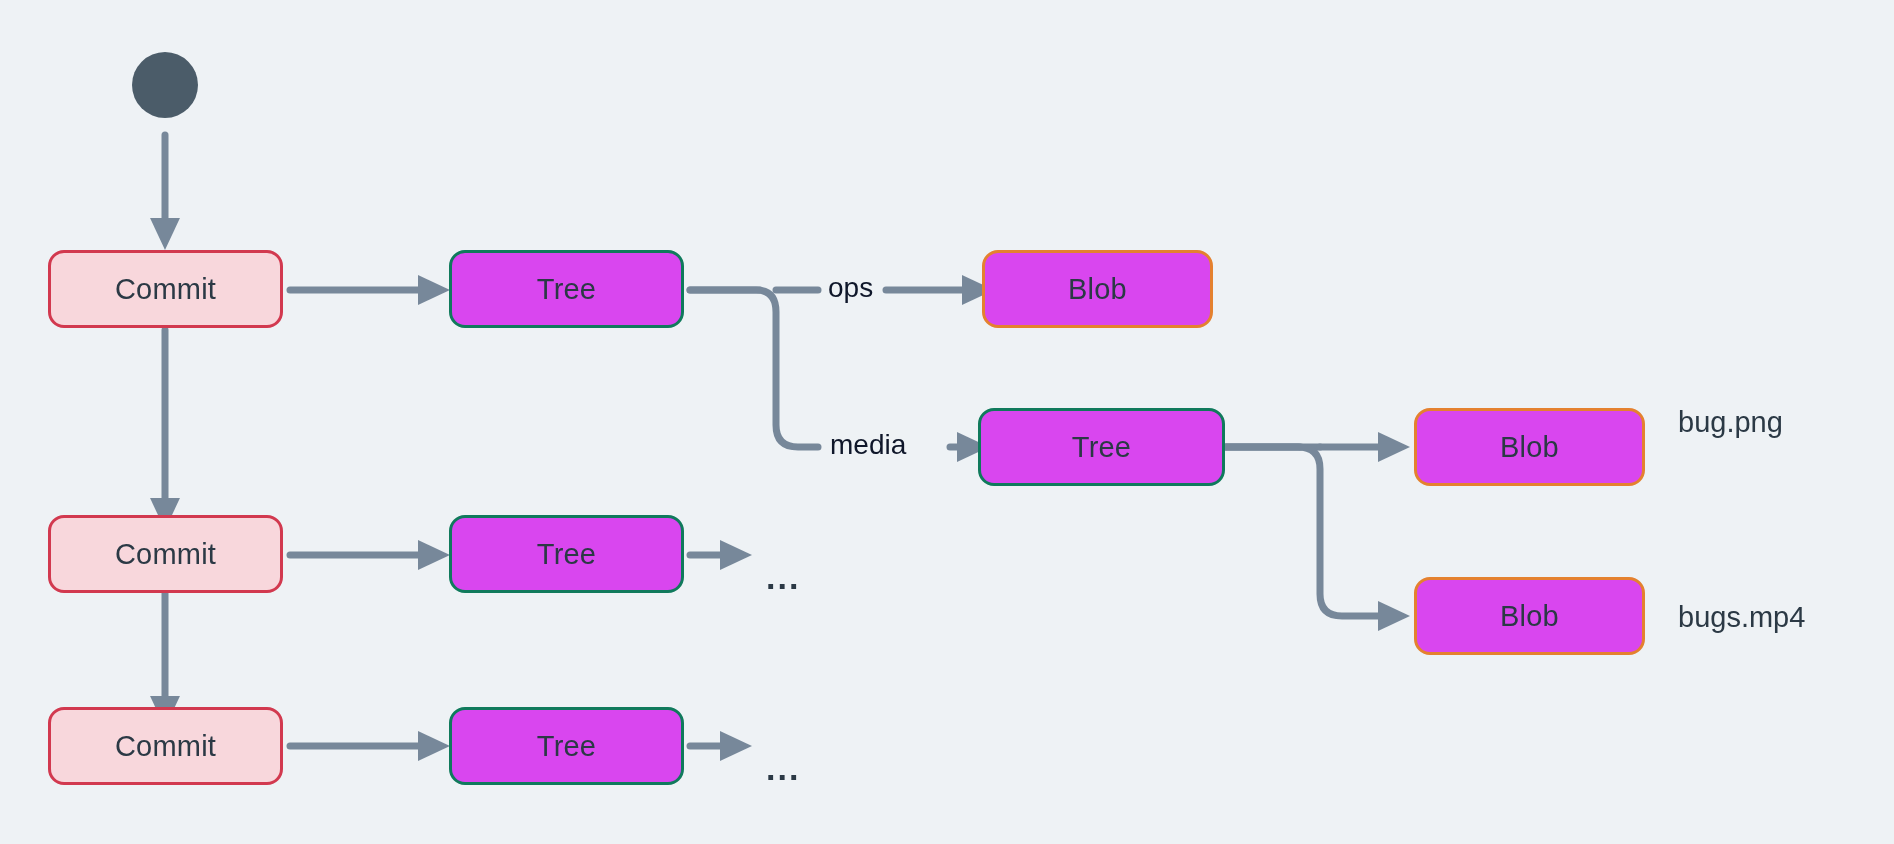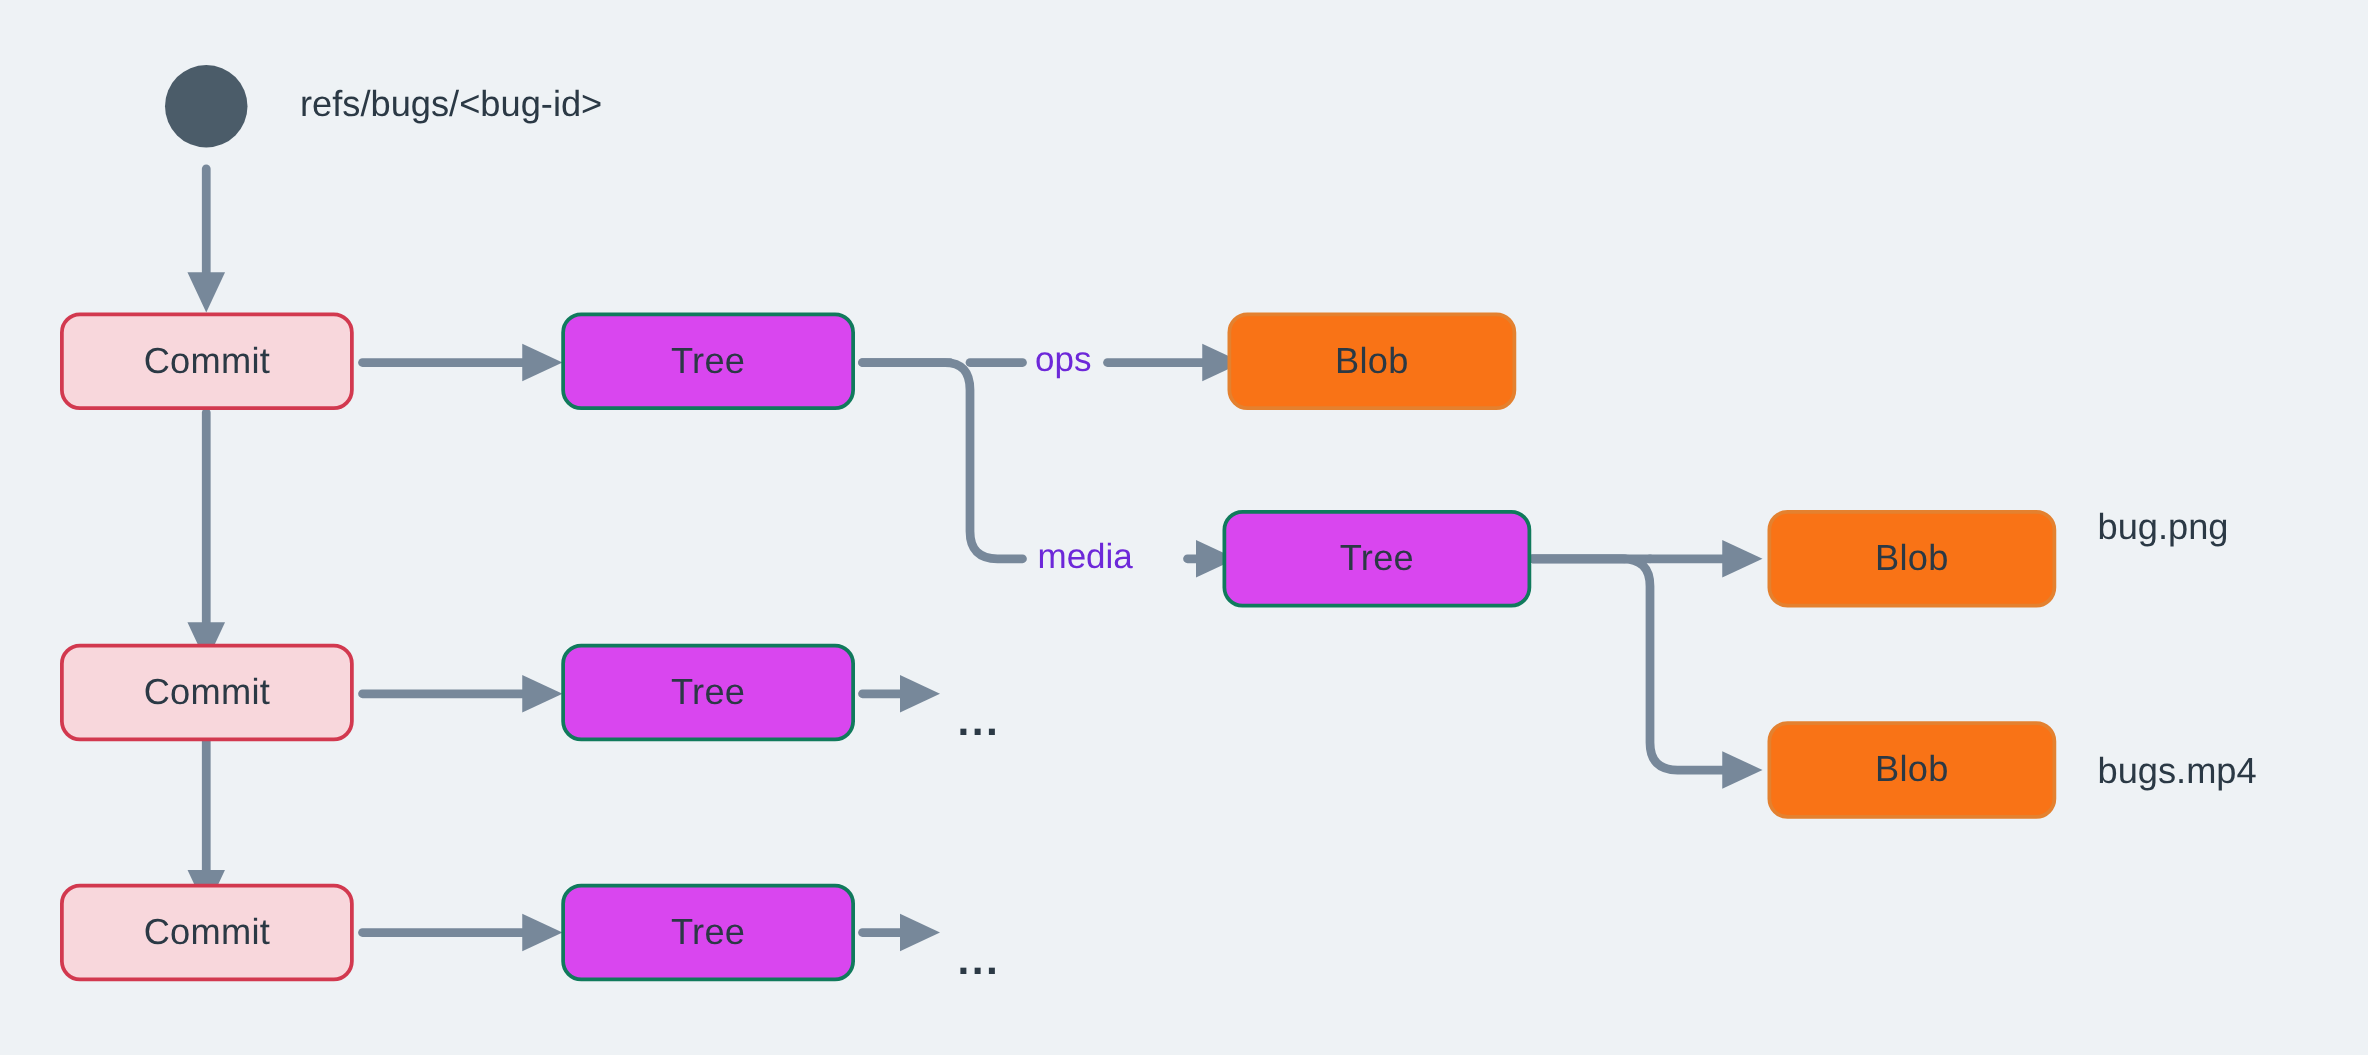--- a/index.html
+++ b/index.html
@@ -132,7 +132,6 @@
   </svg>
 
   <div class="ref-dot" style="left:132px; top:52px;"></div>
-  <div class="plain-label" style="left:240px; top:68px;">refs/bugs/&lt;bug-id&gt;</div>
 
   <div class="node node-commit" style="left:48px; top:250px; width:235px; height:78px;">
     <span>Commit</span>

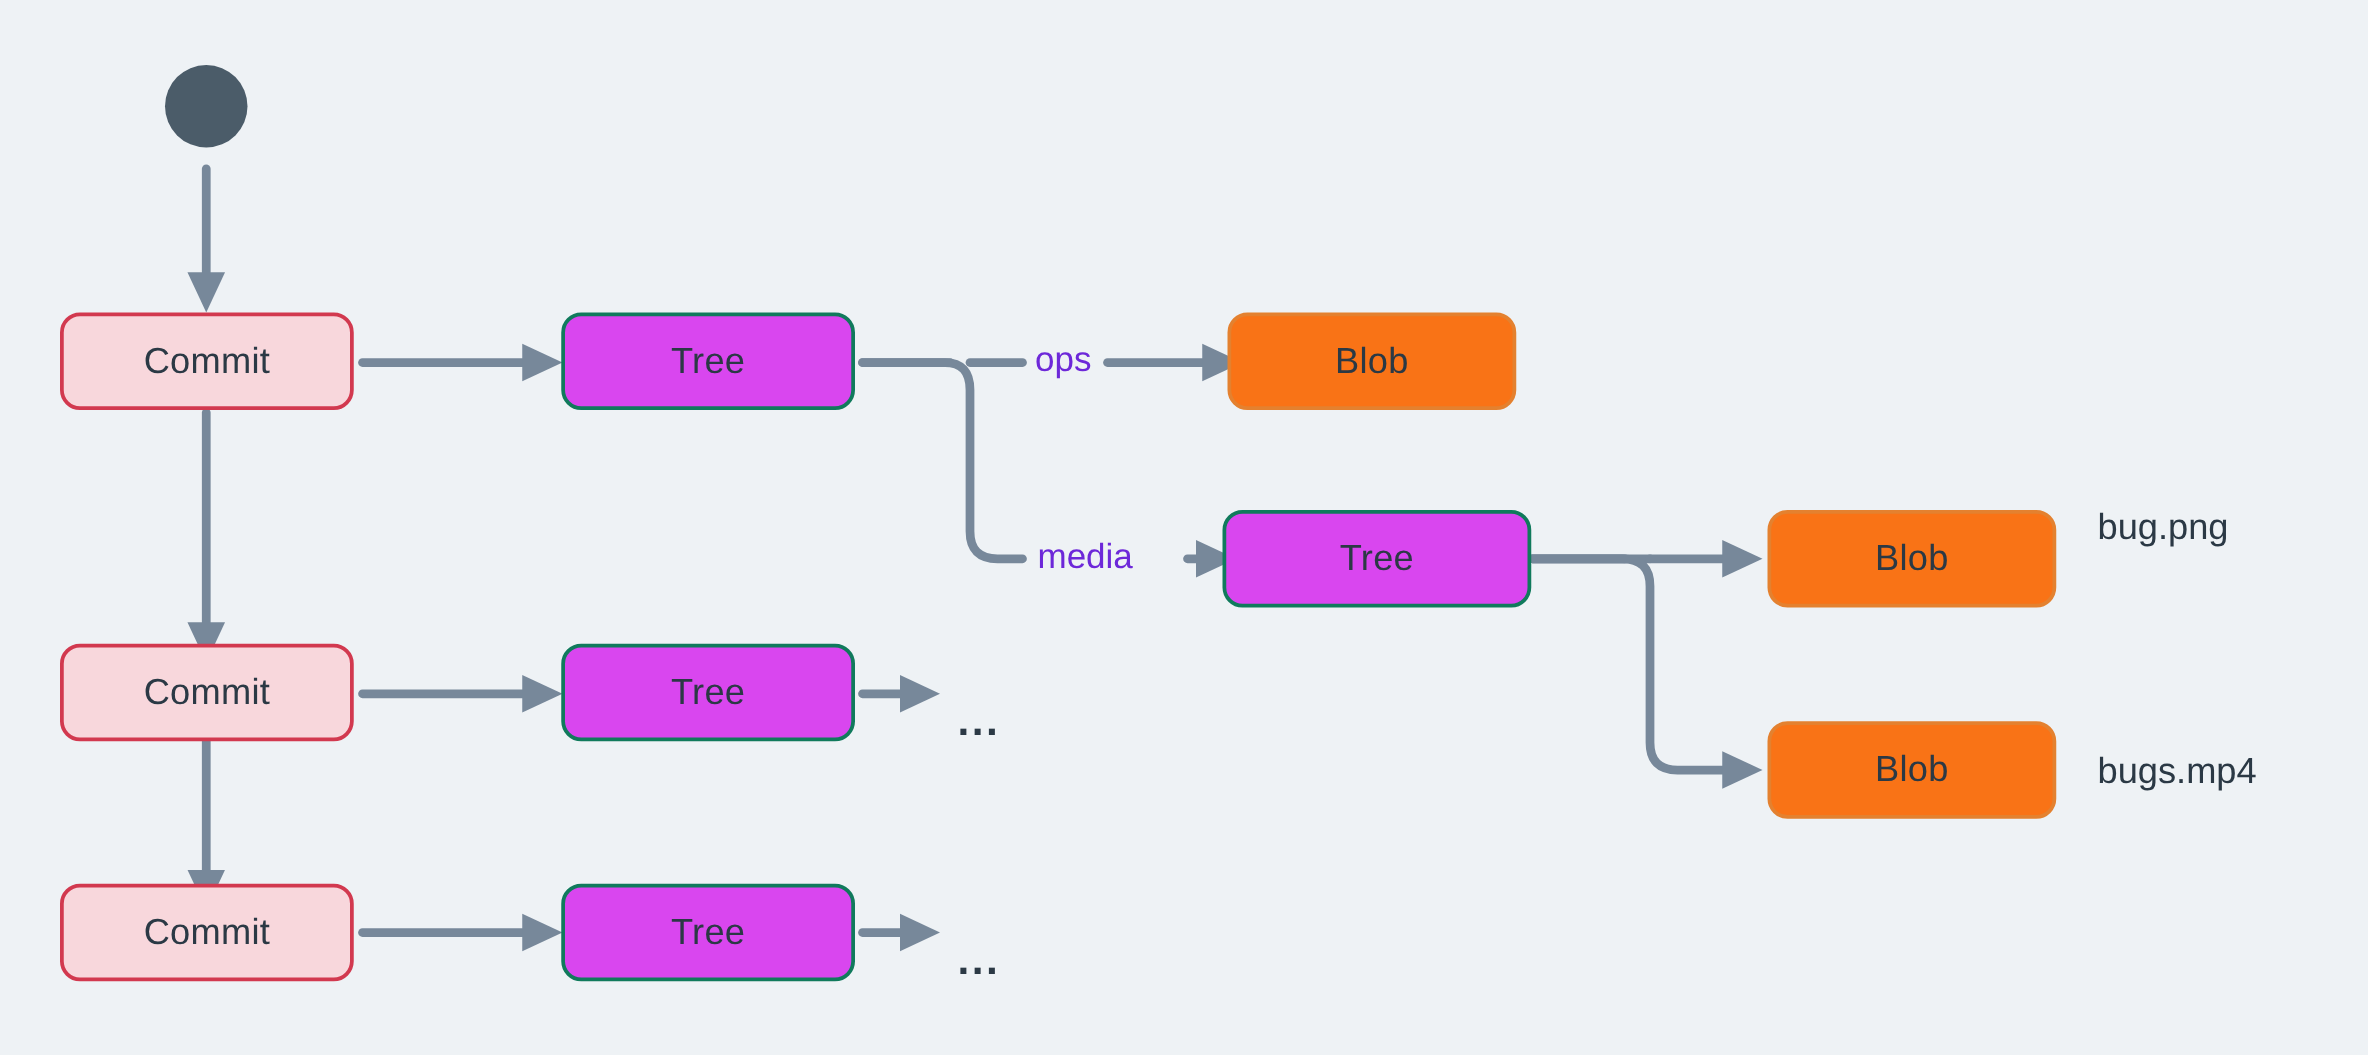--- a/index.html
+++ b/index.html
@@ -70,7 +70,7 @@
   .edge-label {
     position: absolute;
     font-size: 28px;
-    color: #6d28d9;
+    color: #0f172a;
     background: #eef2f5;
     padding: 0 6px;
     white-space: nowrap;

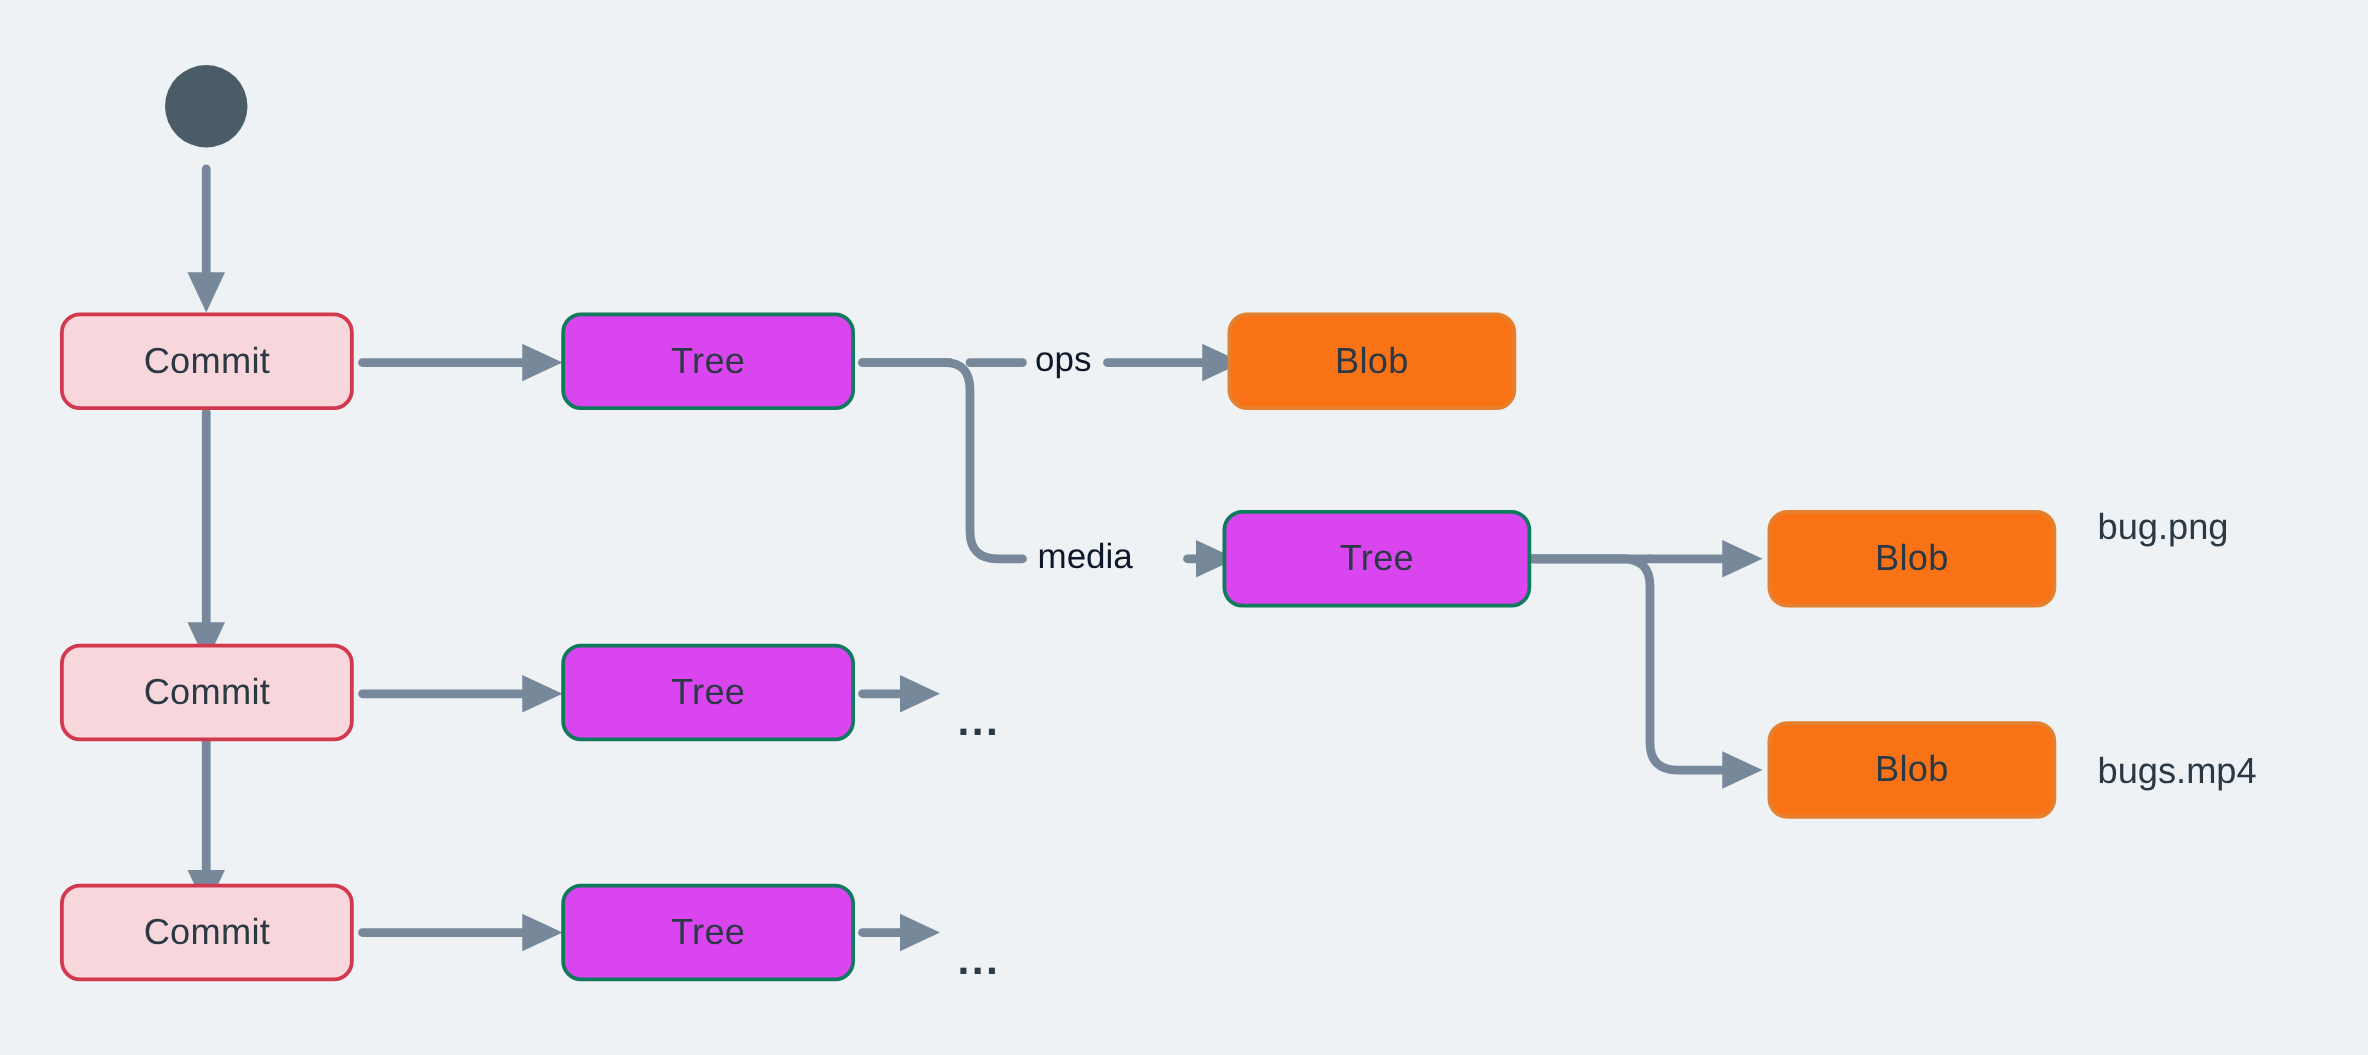--- a/index.html
+++ b/index.html
@@ -49,7 +49,7 @@
     border-color: #107a5c;
   }
   .node-blob {
-    background: #f97316;
+    background: #d946ef;
     border-color: #e4812f;
   }
   .ref-dot {

